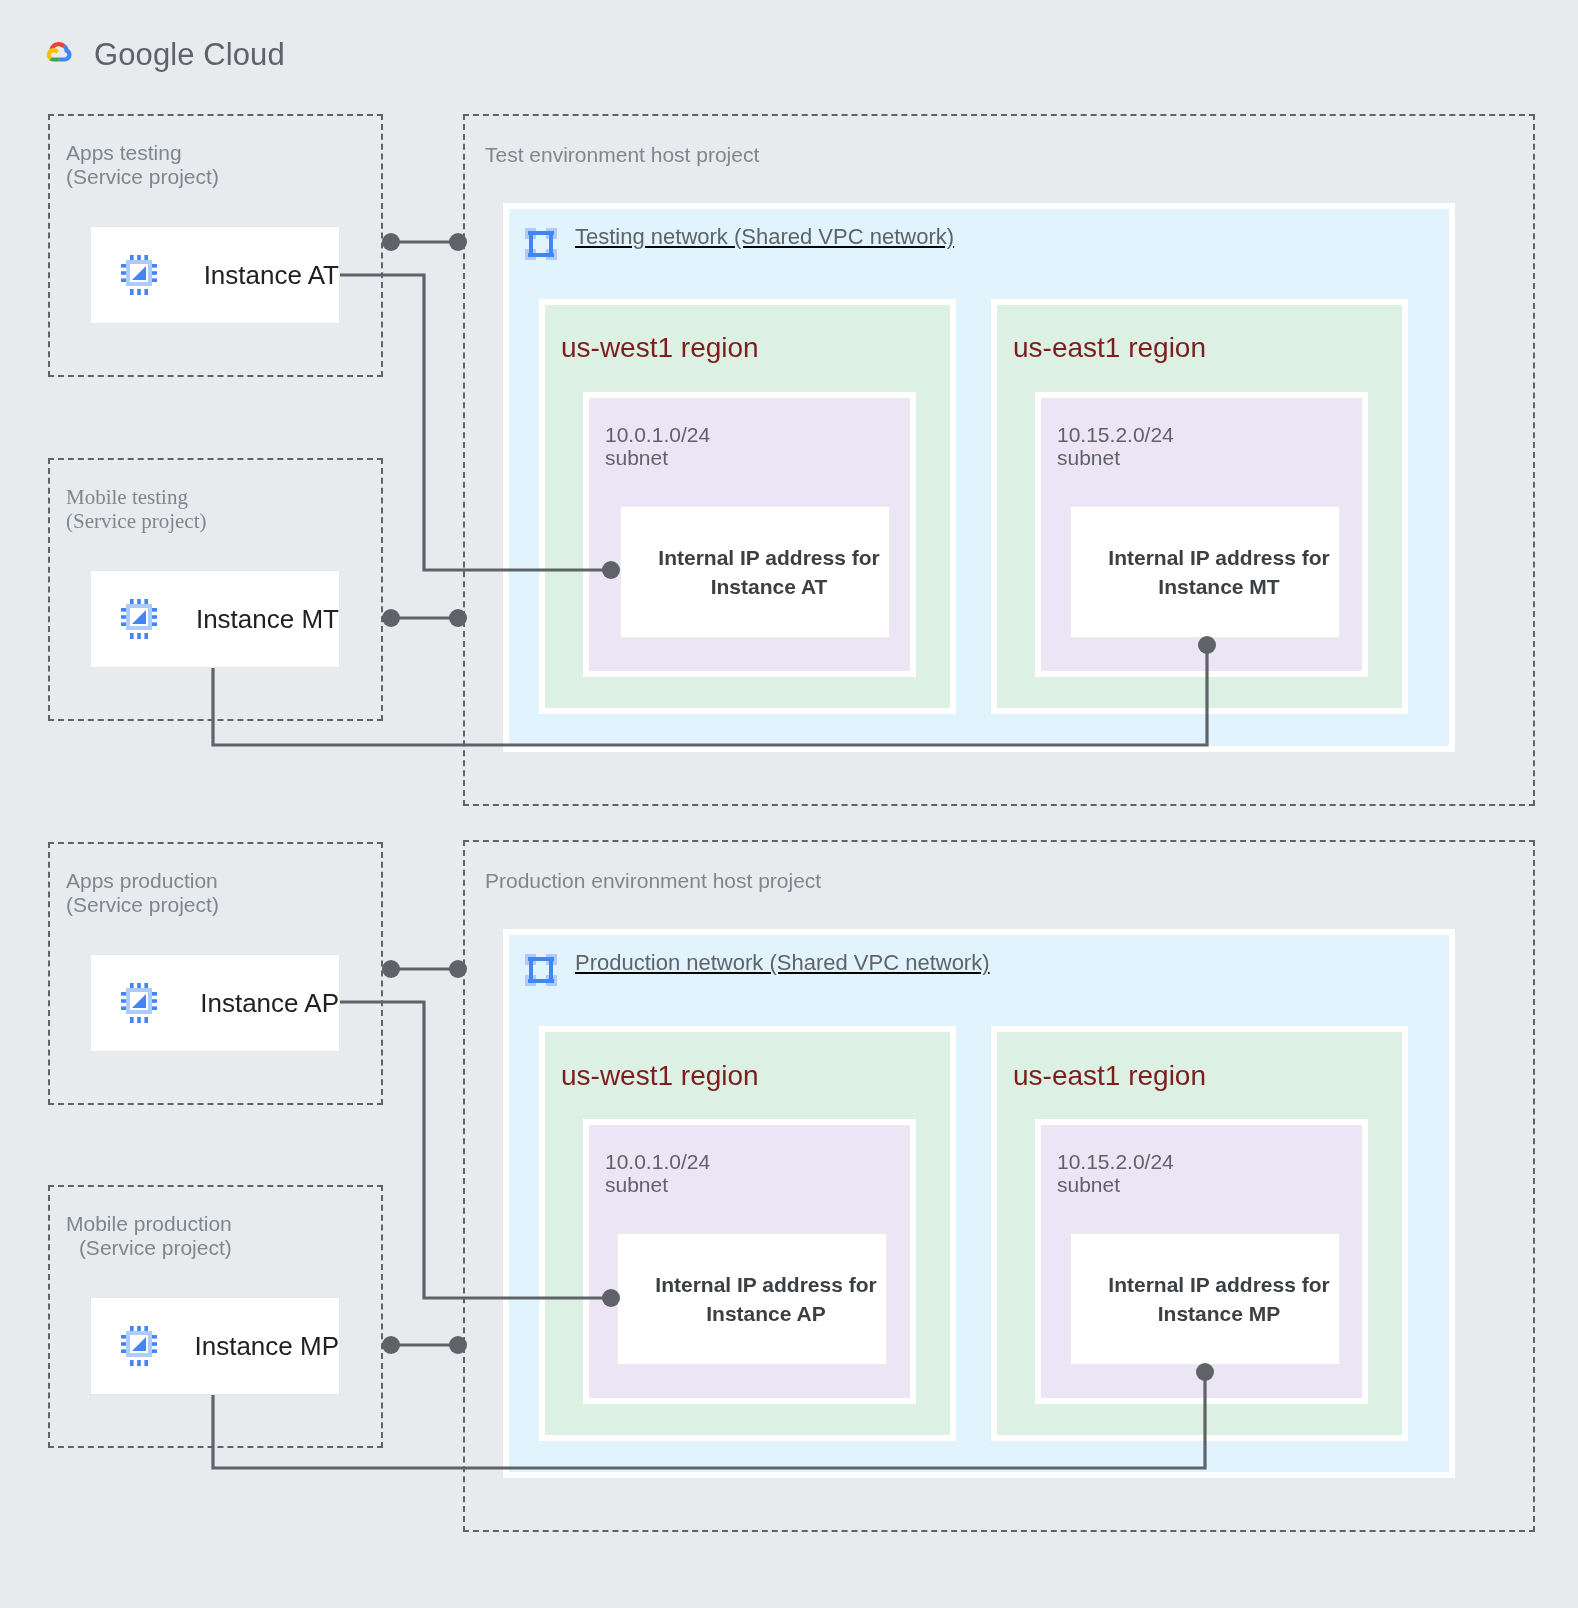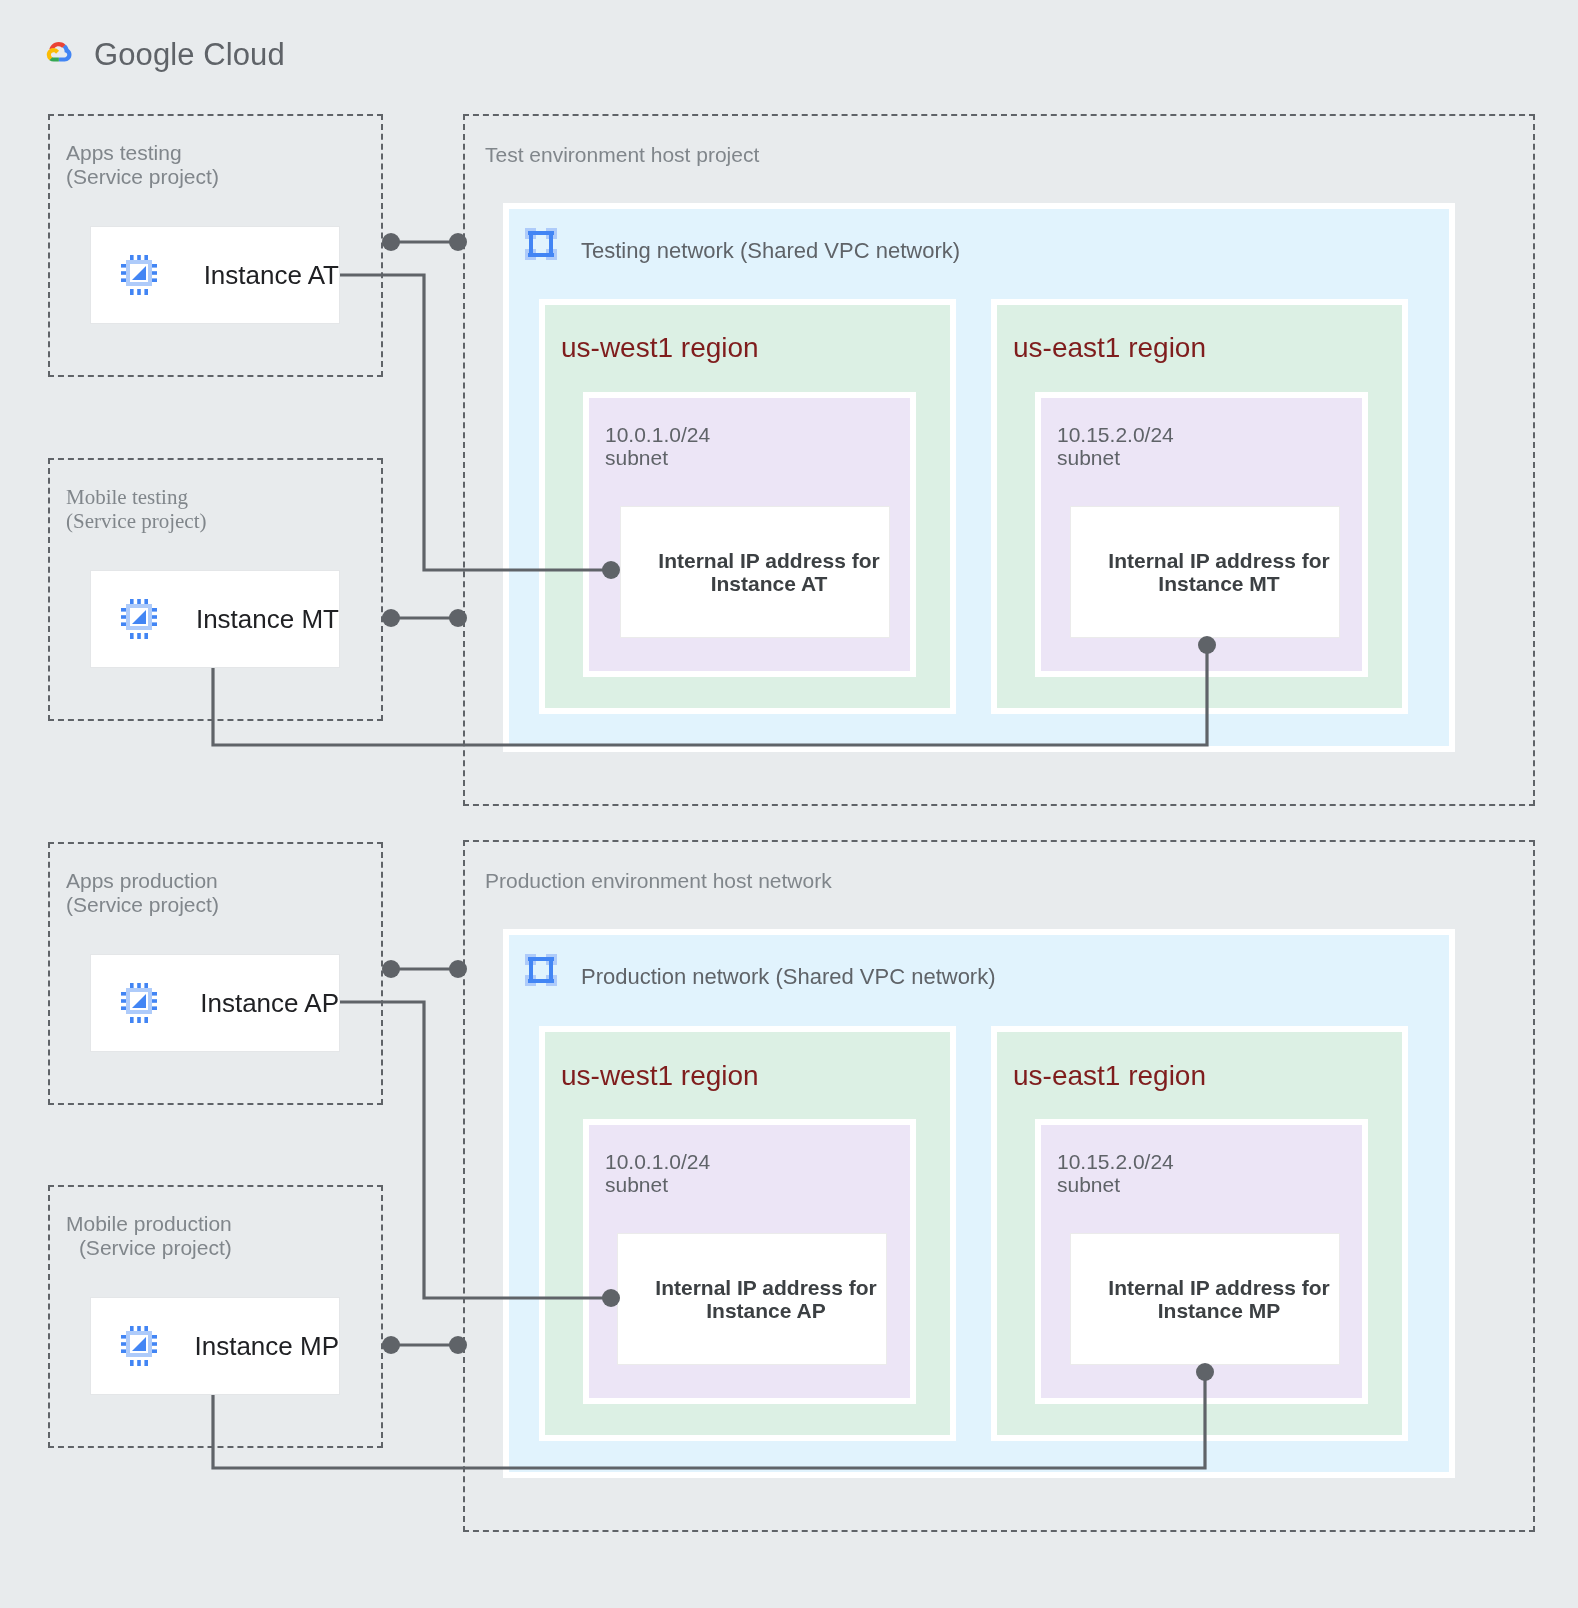--- a/index.html
+++ b/index.html
@@ -48,7 +48,7 @@
     background: #e1f3fd;
     border: 6px solid #ffffff;
   }
-  .vpc-header { position: absolute; display: flex; align-items: flex-end; gap: 20px; }
+  .vpc-header { position: absolute; display: flex; align-items: flex-start; gap: 14px; text-decoration: underline; }
   .vpc-icon { width: 40px; height: 40px; flex: none; }
   .vpc-title { font-size: 22px; color: #5f6368; white-space: nowrap; }
 

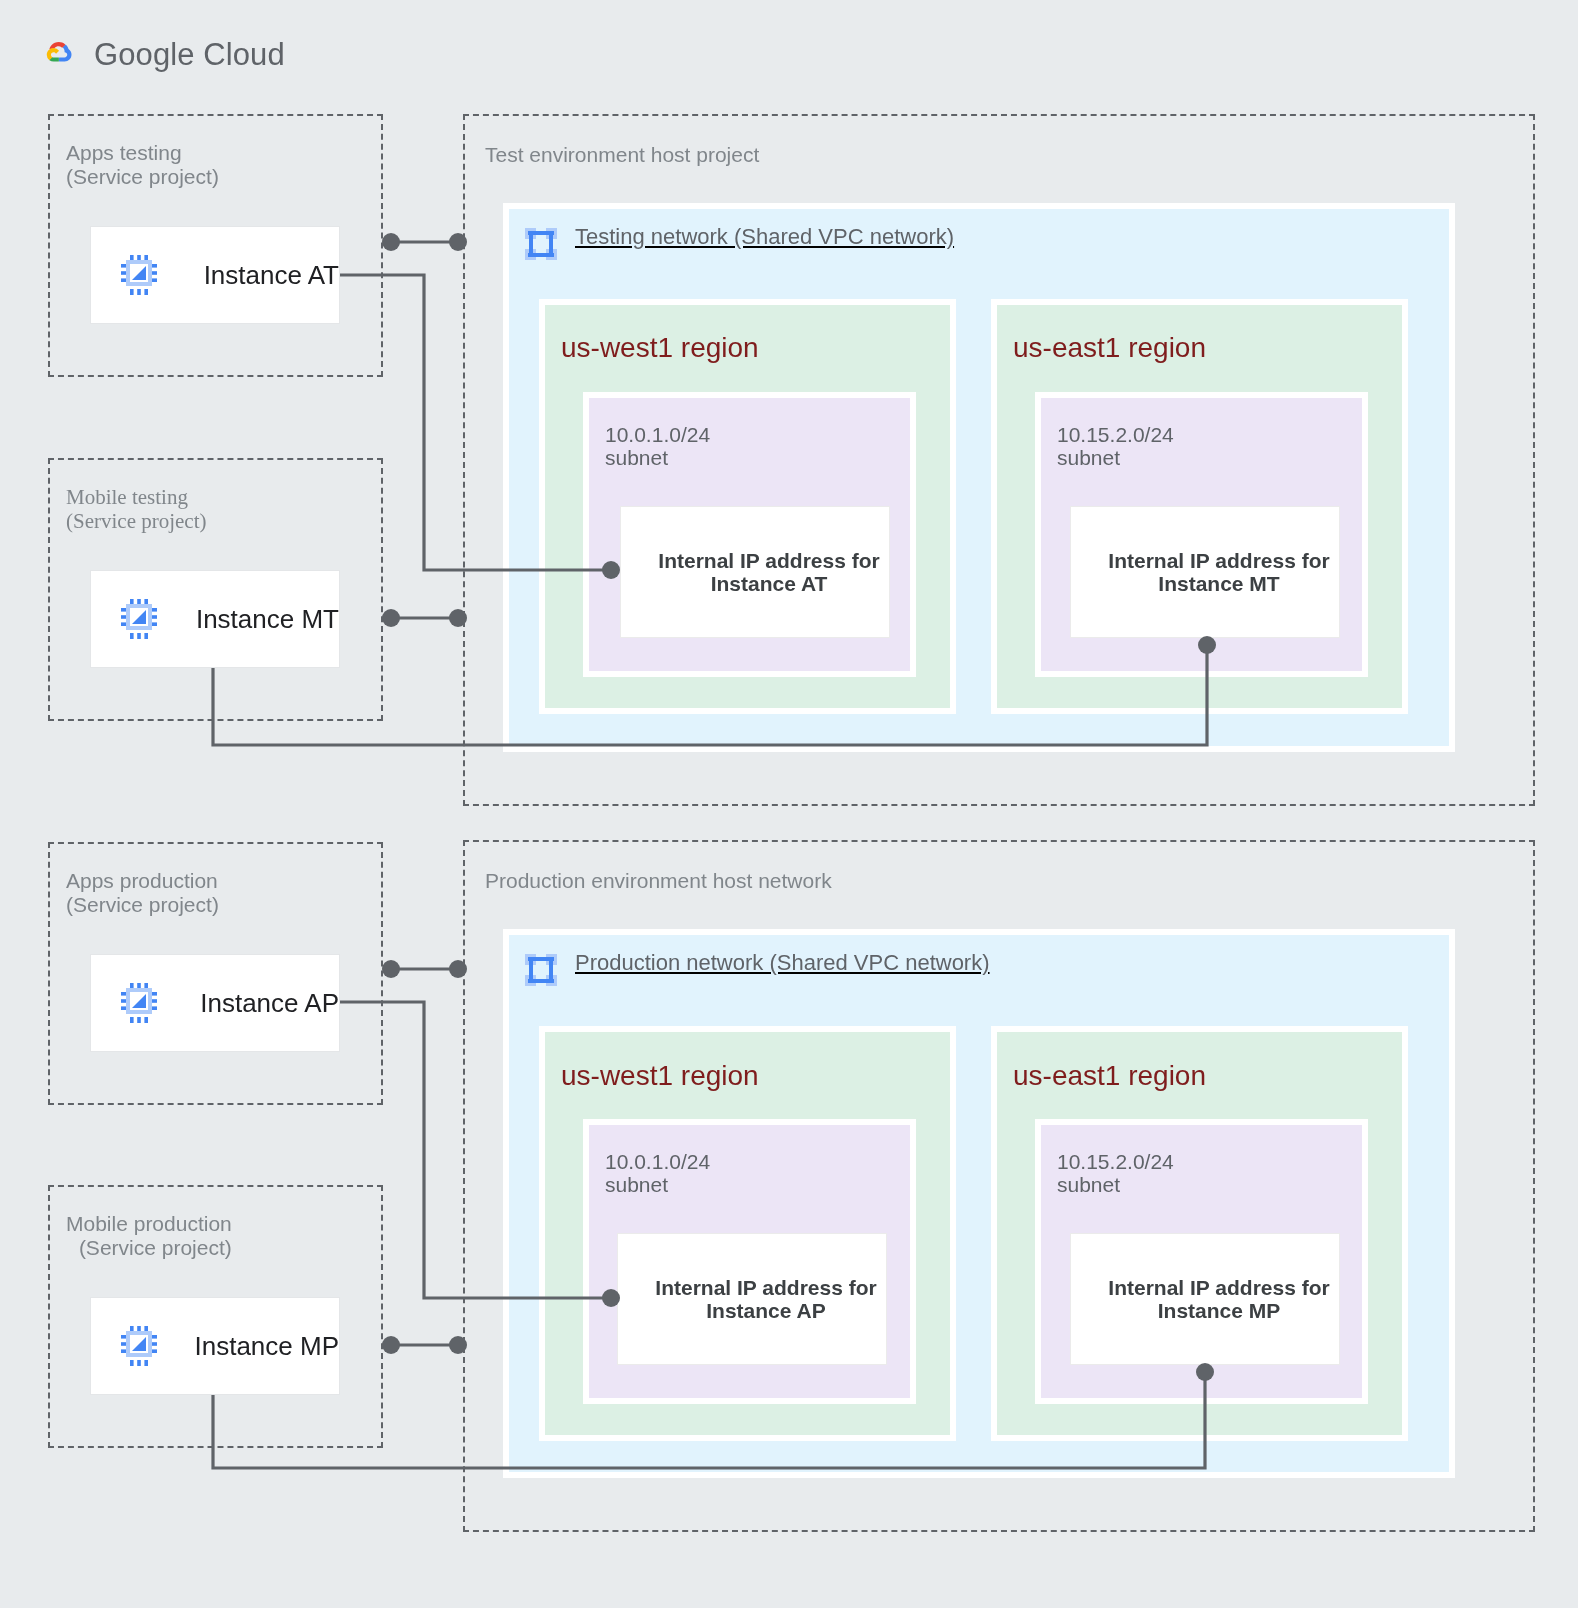--- a/index.html
+++ b/index.html
@@ -81,7 +81,7 @@
   }
   .ip-card span {
     font-size: 21px; font-weight: bold; color: #3c4043;
-    line-height: 23px; white-space: pre-line; margin-left: 28px;
+    line-height: 29px; white-space: pre-line; margin-left: 28px;
   }
 
   

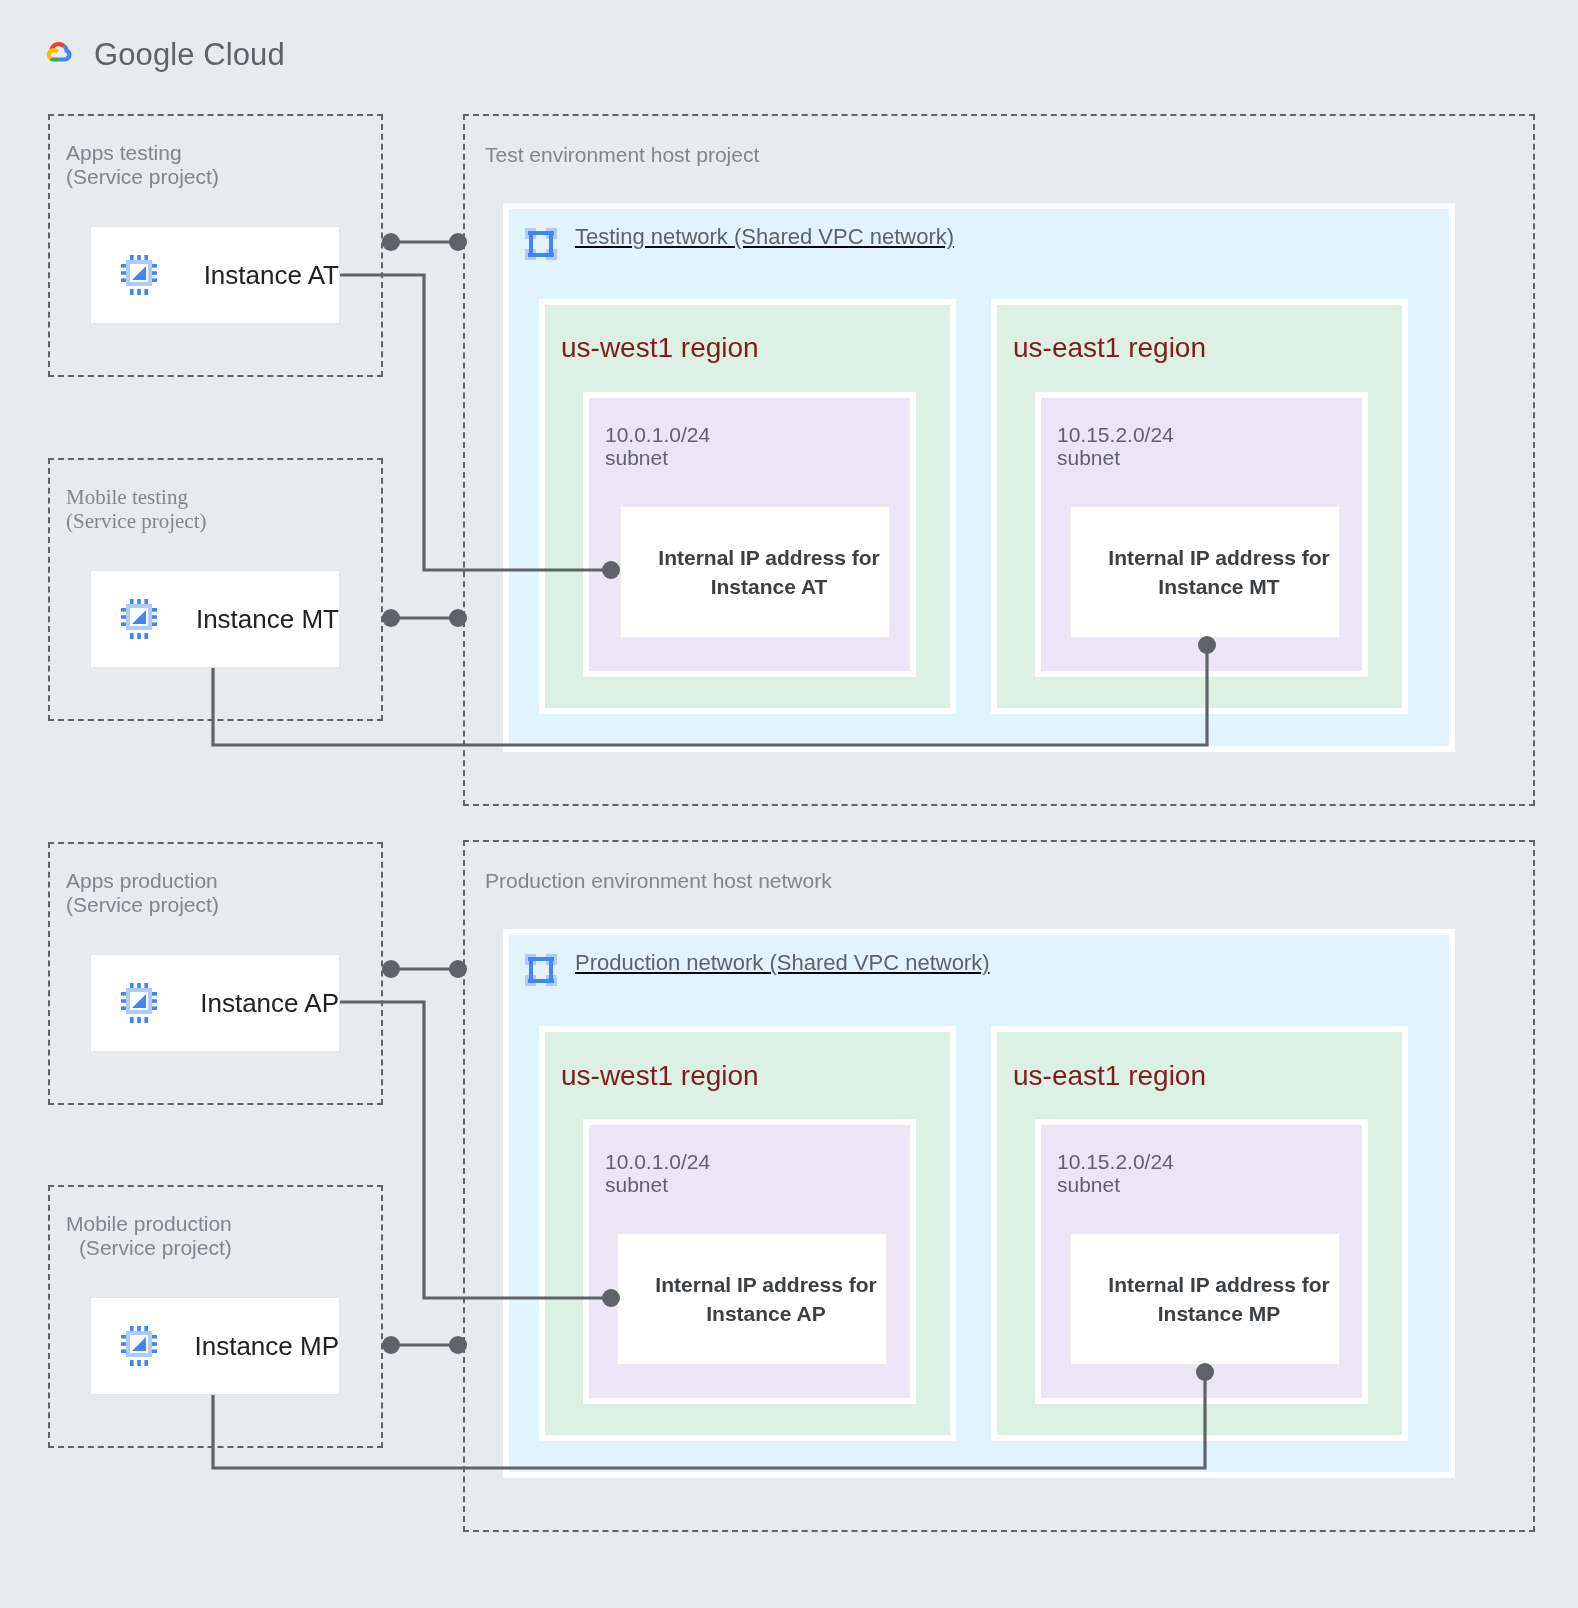--- a/index.html
+++ b/index.html
@@ -245,7 +245,7 @@
 </div>
 
 <div class="abs dashed-box" style="left:463px; top:840px; width:1072px; height:692px;"></div>
-<div class="container-label" style="left:485px; top:869px;">Production environment host network</div>
+<div class="container-label" style="left:485px; top:869px;">Production environment host project</div>
 
 <div class="abs vpc-panel" style="left:503px; top:929px; width:952px; height:549px;"></div>
 <div class="vpc-header" style="left:521px; top:950px;">

